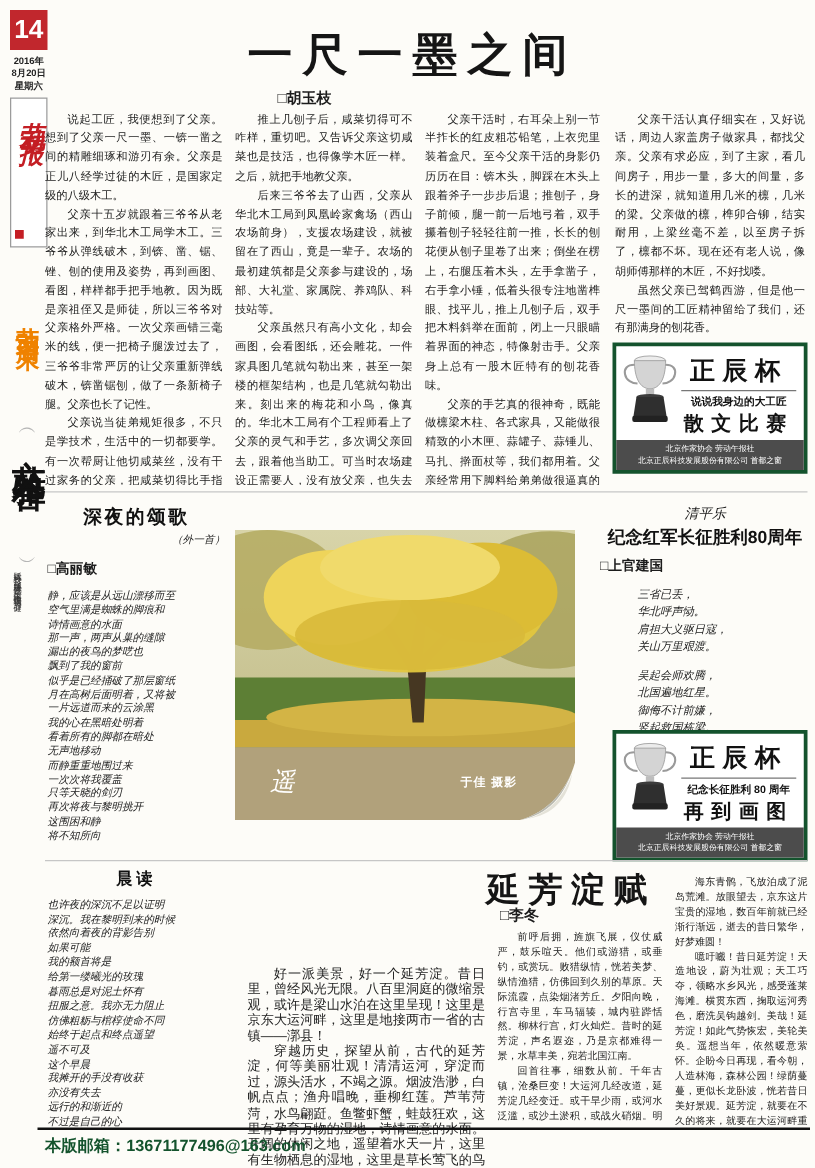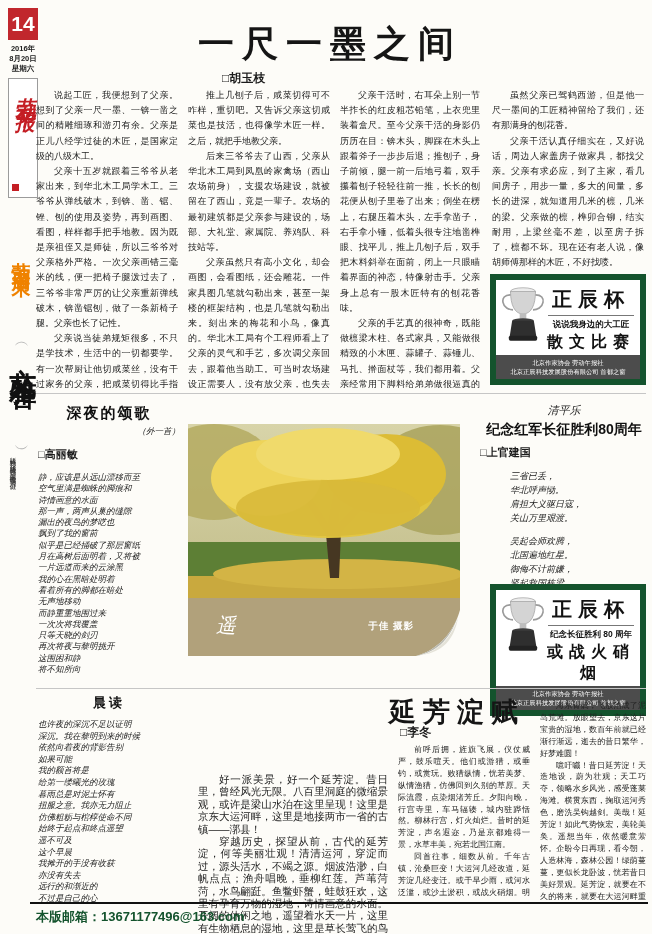--- a/index.html
+++ b/index.html
@@ -118,8 +118,8 @@
       <p>父亲的手艺真的很神奇，既能做檩梁木柱、各式家具，又能做很精致的小木匣、蒜罐子、蒜锤儿、马扎、擀面杖等，我们都用着。父亲经常用下脚料给弟弟做很逼真的冲锋枪、盒子枪、木剑、匕首等玩具，很让那些小孩羡慕。</p>
     </div>
   <div class="abs newscol" id="a1c4">
+      <p>父亲干活认真仔细实在，又好说话，周边人家盖房子做家具，都找父亲。父亲有求必应，到了主家，看几间房子，用步一量，多大的间量，多长的进深，就知道用几米的檩，几米的梁。父亲做的檩，榫卯合铆，结实耐用，上梁丝毫不差，以至房子拆了，檩都不坏。现在还有老人说，像胡师傅那样的木匠，不好找喽。</p>
       <p>虽然父亲已驾鹤西游，但是他一尺一墨间的工匠精神留给了我们，还有那满身的刨花香。</p>
-      <p>父亲干活认真仔细实在，又好说话，周边人家盖房子做家具，都找父亲。父亲有求必应，到了主家，看几间房子，用步一量，多大的间量，多长的进深，就知道用几米的檩，几米的梁。父亲做的檩，榫卯合铆，结实耐用，上梁丝毫不差，以至房子拆了，檩都不坏。现在还有老人说，像胡师傅那样的木匠，不好找喽。</p>
     </div>
 
   <div class="abs contest" id="contest1">

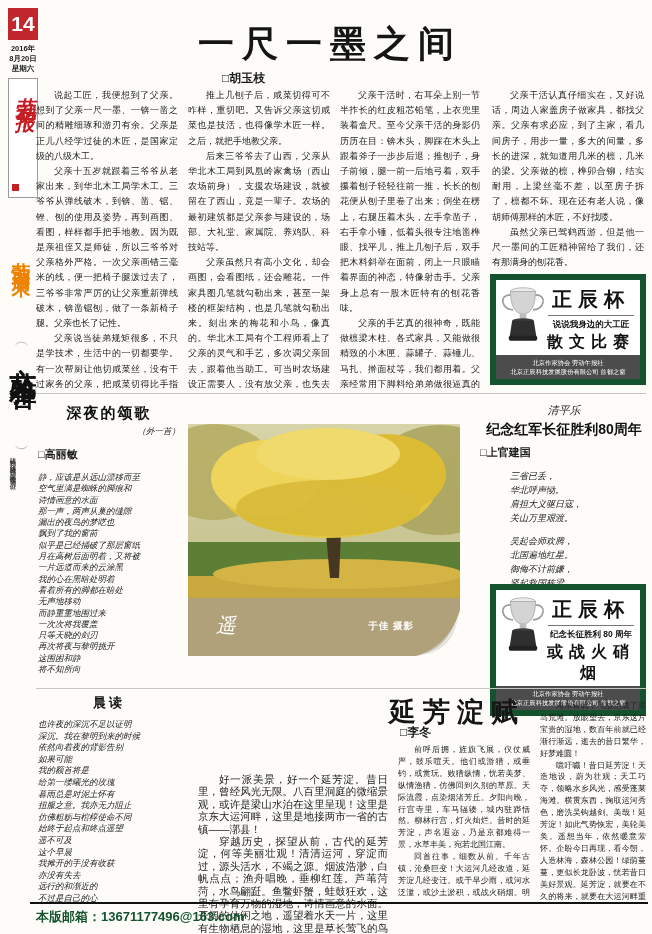--- a/index.html
+++ b/index.html
@@ -32,7 +32,7 @@
   #hr1{left:36px;top:393px;width:610px;}
   #hr2{left:36px;top:688px;width:610px;}
   
-  .contest{width:156px;border:6px solid #14532d;background:#fff;box-sizing:border-box;}
+  .contest{width:156px;border:3px solid #14532d;background:#fff;box-sizing:border-box;}
   #contest1{left:490px;top:274px;}
   #contest2{left:490px;top:584px;}
   .contest-main{display:flex;padding:4px 4px 2px 4px;}

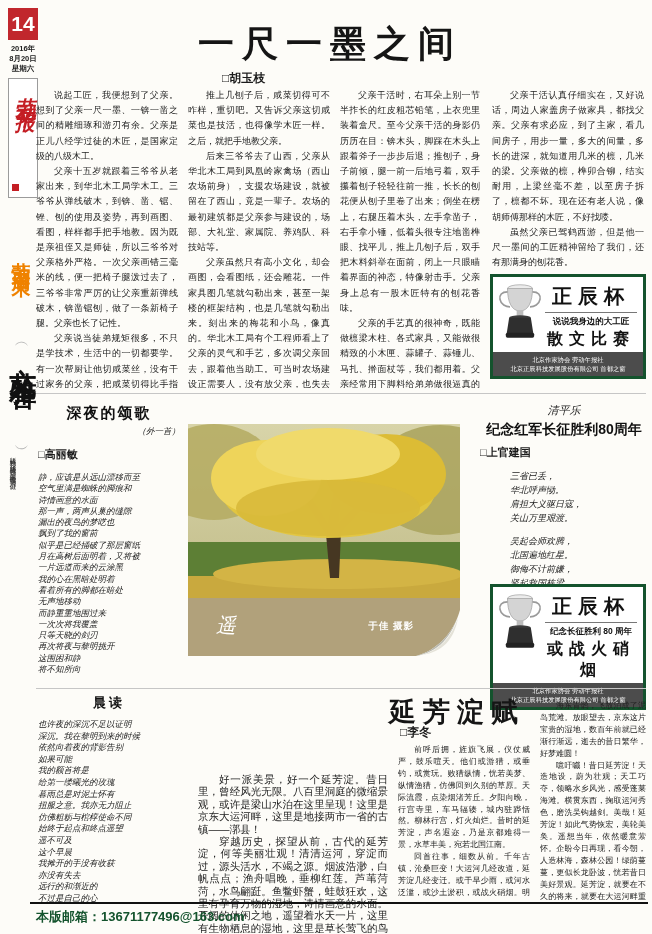--- a/index.html
+++ b/index.html
@@ -239,7 +239,7 @@
       <div class="contest-right">
         <div class="contest-brand">正辰杯</div>
         <div class="contest-theme">纪念长征胜利 80 周年</div>
-        <div class="contest-event">或战火硝烟</div>
+        <div class="contest-event">再到画图</div>
       </div>
     </div>
     <div class="contest-orgs">

